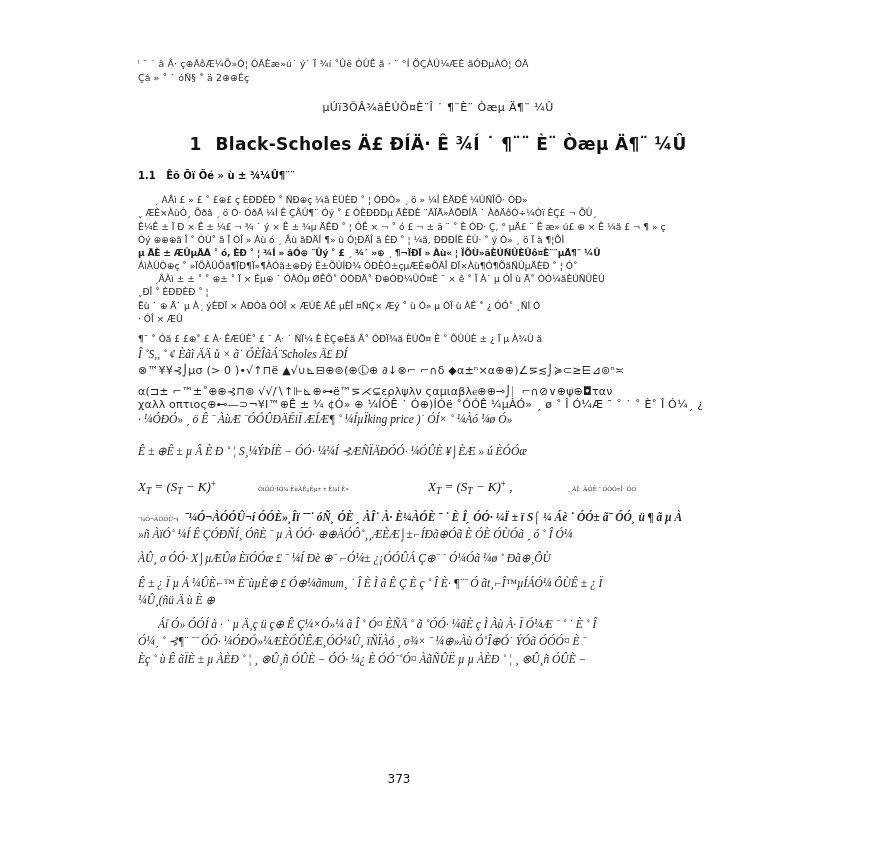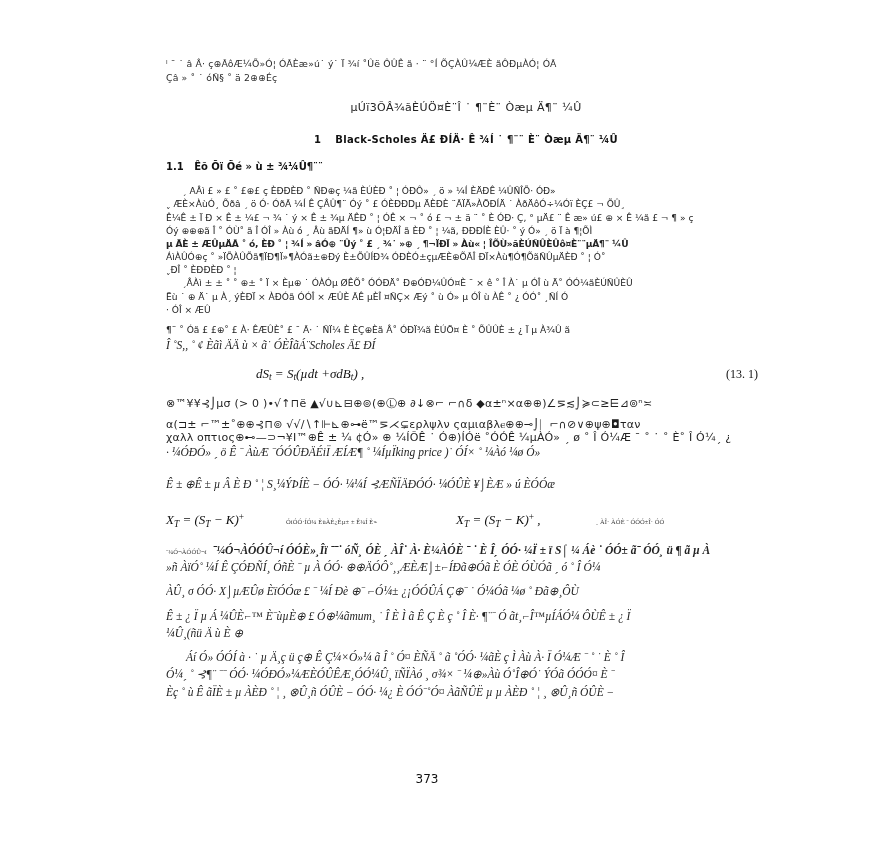--- a/index.html
+++ b/index.html
@@ -19,7 +19,6 @@
     width: 798px;
     height: 842px;
     background: #ffffff;
-    margin-left: 28px;
   }
   .content {
     position: absolute;

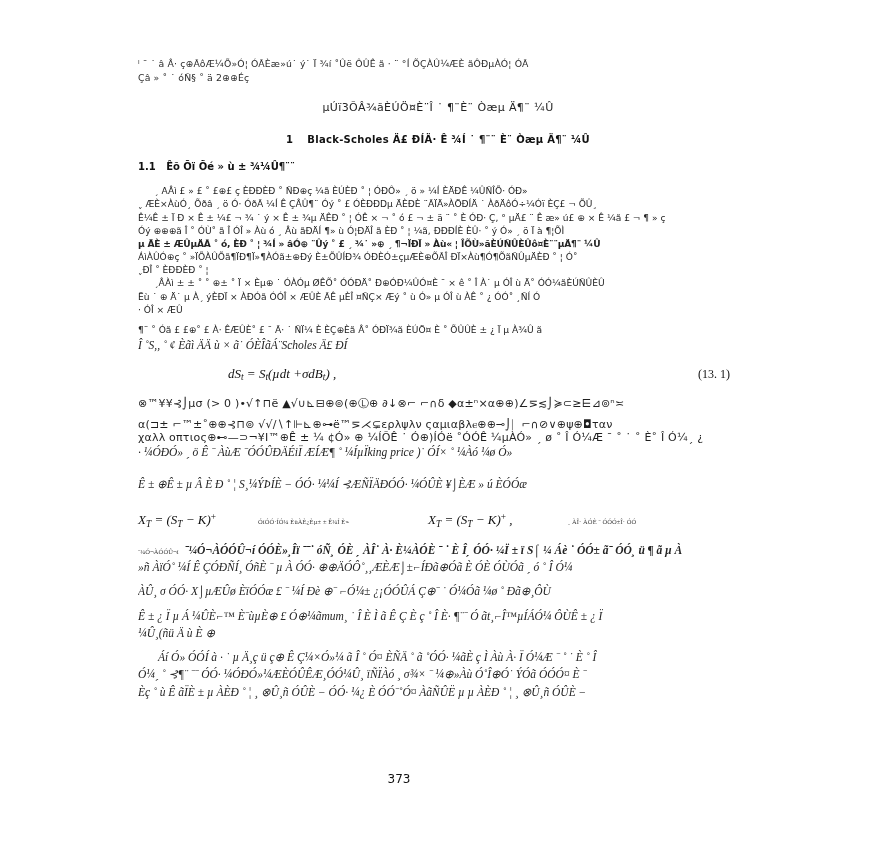--- a/index.html
+++ b/index.html
@@ -56,7 +56,7 @@
     text-align: center;
     font-family: "DejaVu Sans", sans-serif;
     font-weight: bold;
-    font-size: 10px;
+    font-size: 17px;
     letter-spacing: 0.3px;
     margin-bottom: 16px;
     color: #111;

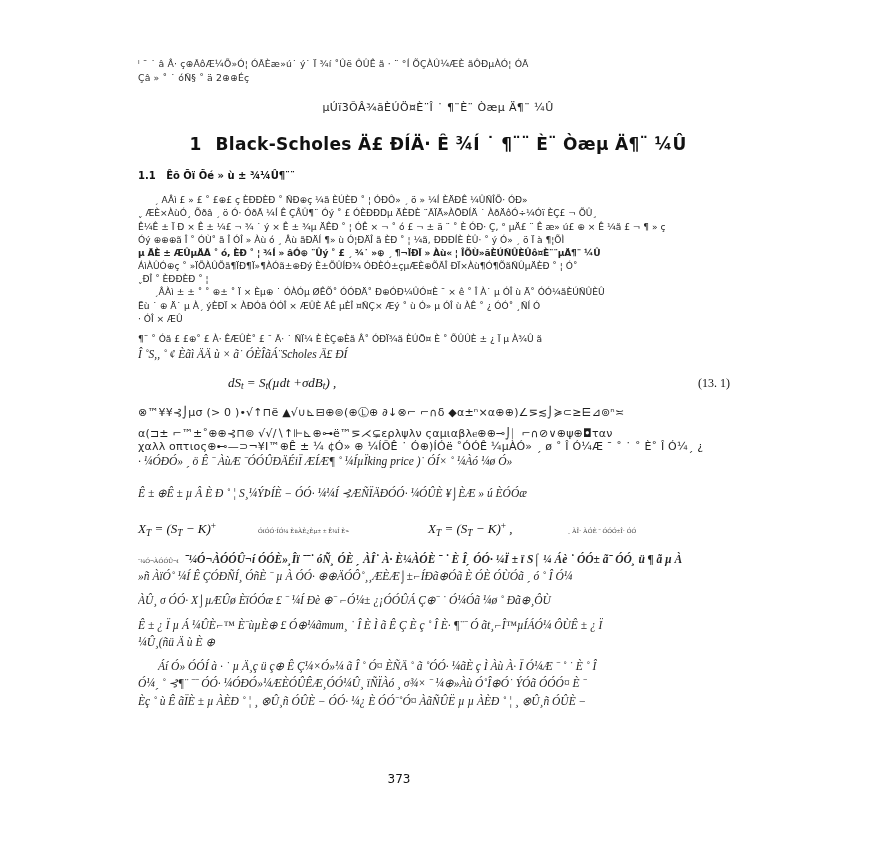--- a/index.html
+++ b/index.html
@@ -189,8 +189,8 @@
     <div class="para">Óý ⊕⊕⊕ã Î ˚ ÓÙ˚ ã Î ÓÎ » Àù ó ¸ Âù ãÐÄÍ ¶» ù Ó¦ÐÄÎ ã ÈÐ ˚ ¦ ¼ã, ÐÐÐÍÈ ÈÛ· ˚ ý Ó» ˏ ö Ï à ¶¦ÕÌ</div>
     <div class="para blocky">µ ÄÈ ± ÆÛµÄÃ ˚ ó, ÈÐ ˚ ¦ ¾Í » âÓ⊕ ¨Ûý ˚ £ ˏ ¾˙ »⊕ ˏ ¶¬ÏÐÏ » Àù« ¦ ÎÕÙ»ãÈÚÑÛÈÛô¤È¨¨µÄ¶¨ ¼Û</div>
     <div class="para">ÁìÀÛÓ⊕ç ˚ »ÏÕÀÛÕã¶ÏÐ¶Ï»¶ÀÓã±⊕Ðý È±ÕÛÍÐ¾ ÓÐÈÓ±çµÆÈ⊕ÕÃÎ ÐÏ×Àù¶Ó¶ÕãÑÛµÄÈÐ ˚ ¦ Ó˚</div>
+    <div class="para indent">ˏÂÀì ± ± ˚ ˚ ⊕± ˚ Ï × Èµ⊕ ˙ ÓÀÓµ ØÊÕ˚ ÓÓÐÄ˚ Ð⊕ÓÐ¼ÛÓ¤È ˉ × ê ˚ Î À˙ µ ÓÎ ù Ä˚ ÓÓ¼ãÈÚÑÛÈÛ</div>
     <div class="para">ˬÐÎ ˚ ÈÐÐÈÐ ˚ ¦</div>
-    <div class="para indent">ˏÂÀì ± ± ˚ ˚ ⊕± ˚ Ï × Èµ⊕ ˙ ÓÀÓµ ØÊÕ˚ ÓÓÐÄ˚ Ð⊕ÓÐ¼ÛÓ¤È ˉ × ê ˚ Î À˙ µ ÓÎ ù Ä˚ ÓÓ¼ãÈÚÑÛÈÛ</div>
     <div class="para">Ëù ˙ ⊕ Ä˙ µ Àˏ ýÈÐÏ × ÀÐÓã ÓÓÎ × ÆÛÈ ÃÊ µÈÎ ¤ÑÇ× Æý ˚ ù Ó» µ ÓÎ ù ÀÊ ˚ ¿ ÓÓ˚ ¸ÑÍ Ó</div>
     <div class="para">· ÓÎ × ÆÛ</div>
 

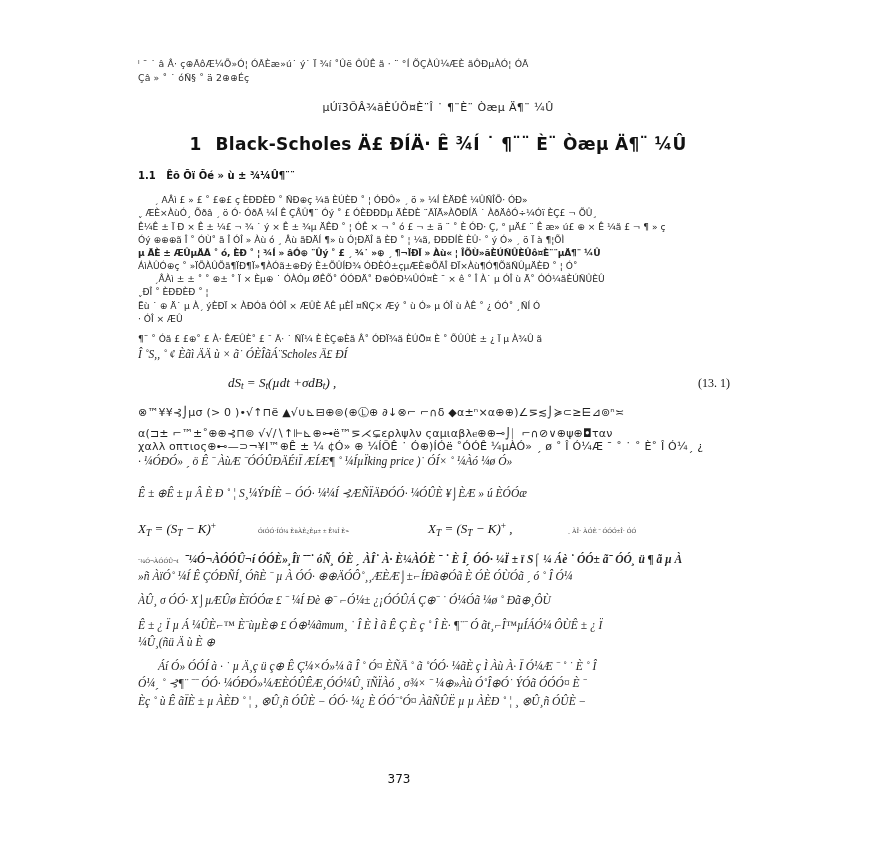--- a/index.html
+++ b/index.html
@@ -199,10 +199,6 @@
     <div class="para">¶¨ ˚ Óã £ £⊕˚ £ À· ÊÆÛÈ˚ £ ˉ Ã· ˙ ÑÏ¼ È ÈÇ⊕Èã Â˚ ÓÐÏ¾ã ÈÚÖ¤ È ˚ ÕÛÛÈ ± ¿ Ï µ À¾Û ã</div>
     <div class="mix-line big">Î ˚S,, ˚ ¢ Èãì ÄÄ ù × ã˙ ÓÈÎãÁ¨Scholes Ä£ ÐÍ</div>
 
-    <div class="eq-row">
-      <span class="eq-body">dS<span class="sub">t</span>&nbsp;=&nbsp;S<span class="sub">t</span>(µdt&nbsp;+σdB<span class="sub">t</span>) ,</span>
-      <span class="eq-num">(13. 1)</span>
-    </div>
 
     <div class="sym-line">⊗™¥¥⊰⌡µσ (&gt; 0 )•√↑⊓ë ▲√∪⊾⊟⊕⊚(⊕Ⓛ⊕ ∂↓⊗⌐ ⌐∩δ ◆α±ⁿ×α⊕⊕)∠⋝≲⌡≽⊂≥⋿⊿⊚ⁿ≍</div>
     <div class="spacer-sm"></div>

